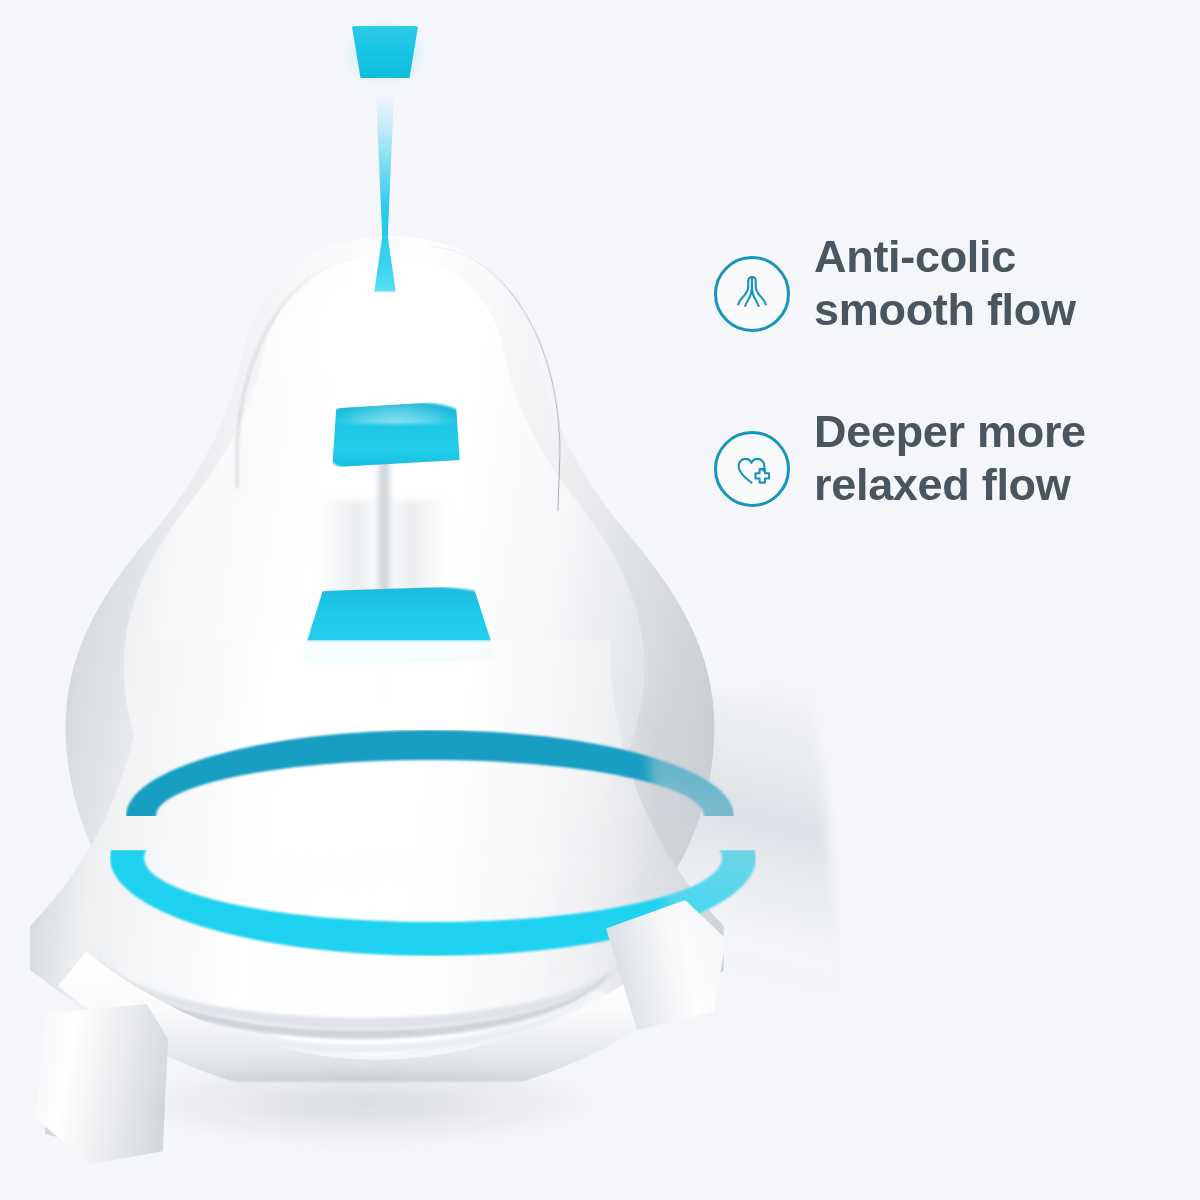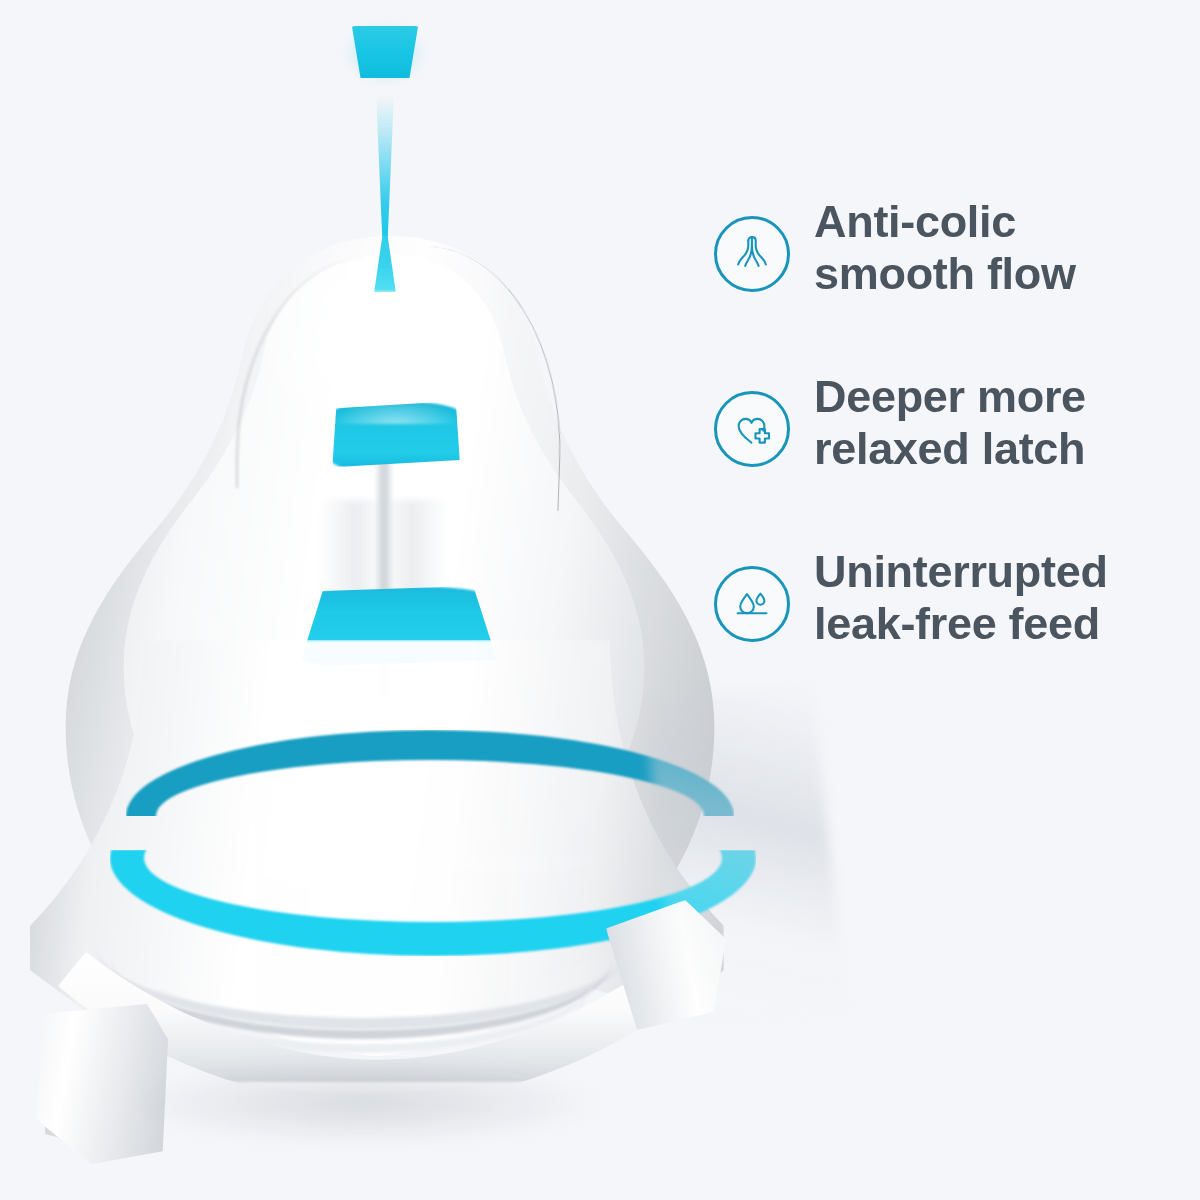--- a/index.html
+++ b/index.html
@@ -221,7 +221,7 @@
   }
   .feature{
     position:relative;
-    display:flex;align-items:flex-start;
+    display:flex;align-items:center;
     height:175px;
   }
   .icon-circle{

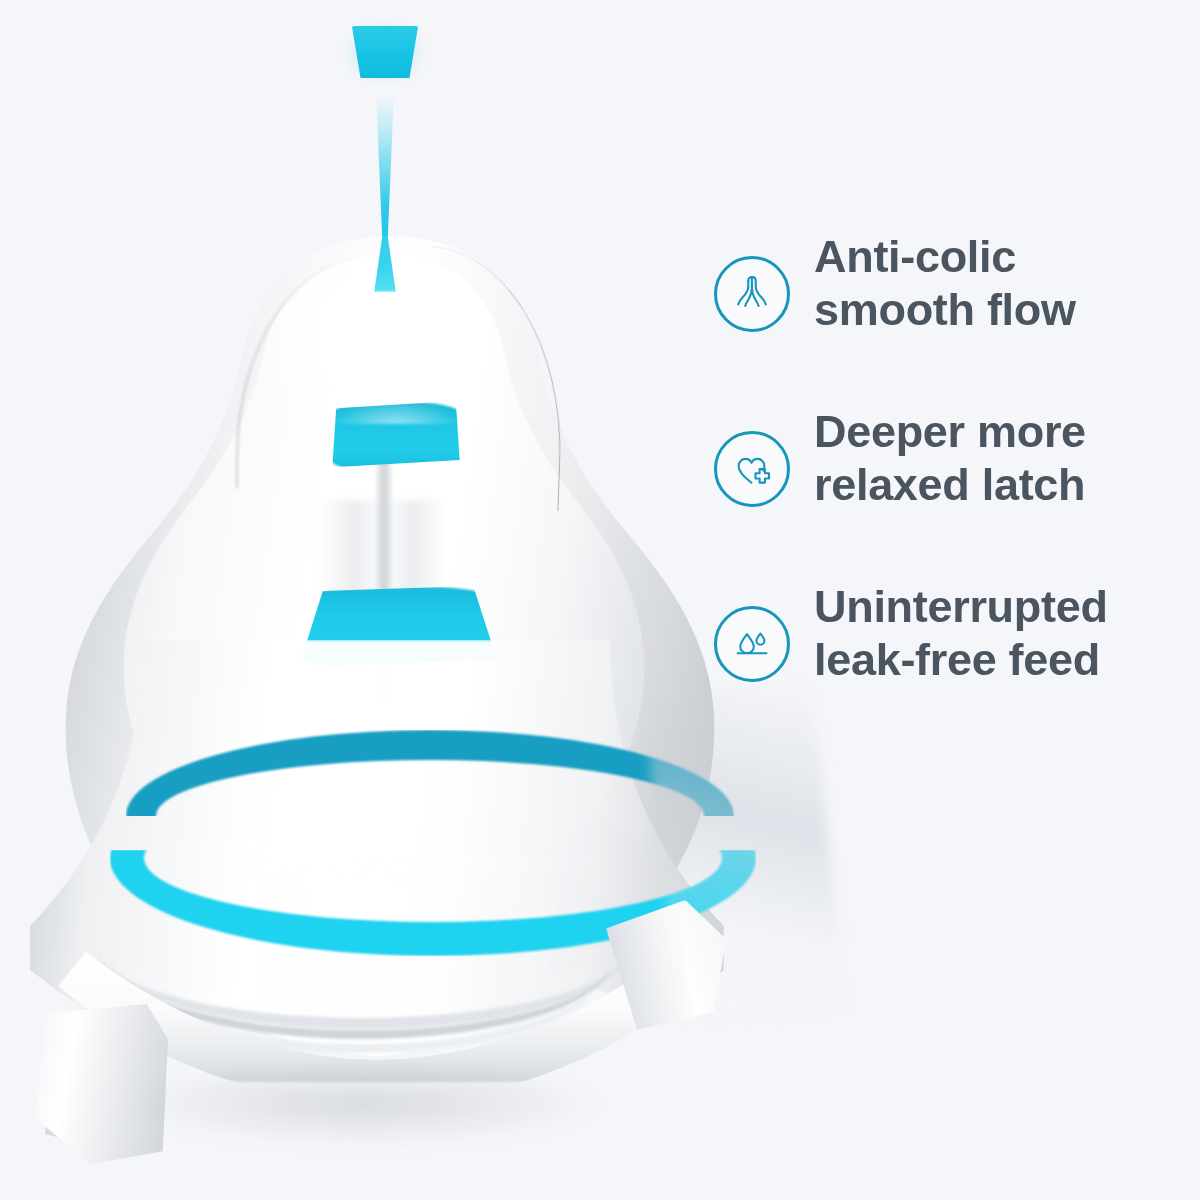--- a/index.html
+++ b/index.html
@@ -317,7 +317,7 @@
         </svg>
       </div>
       <div class="feature-label">Deeper more
-relaxed latch</div>
+relaxed flow</div>
     </div>
 
     <div class="feature">

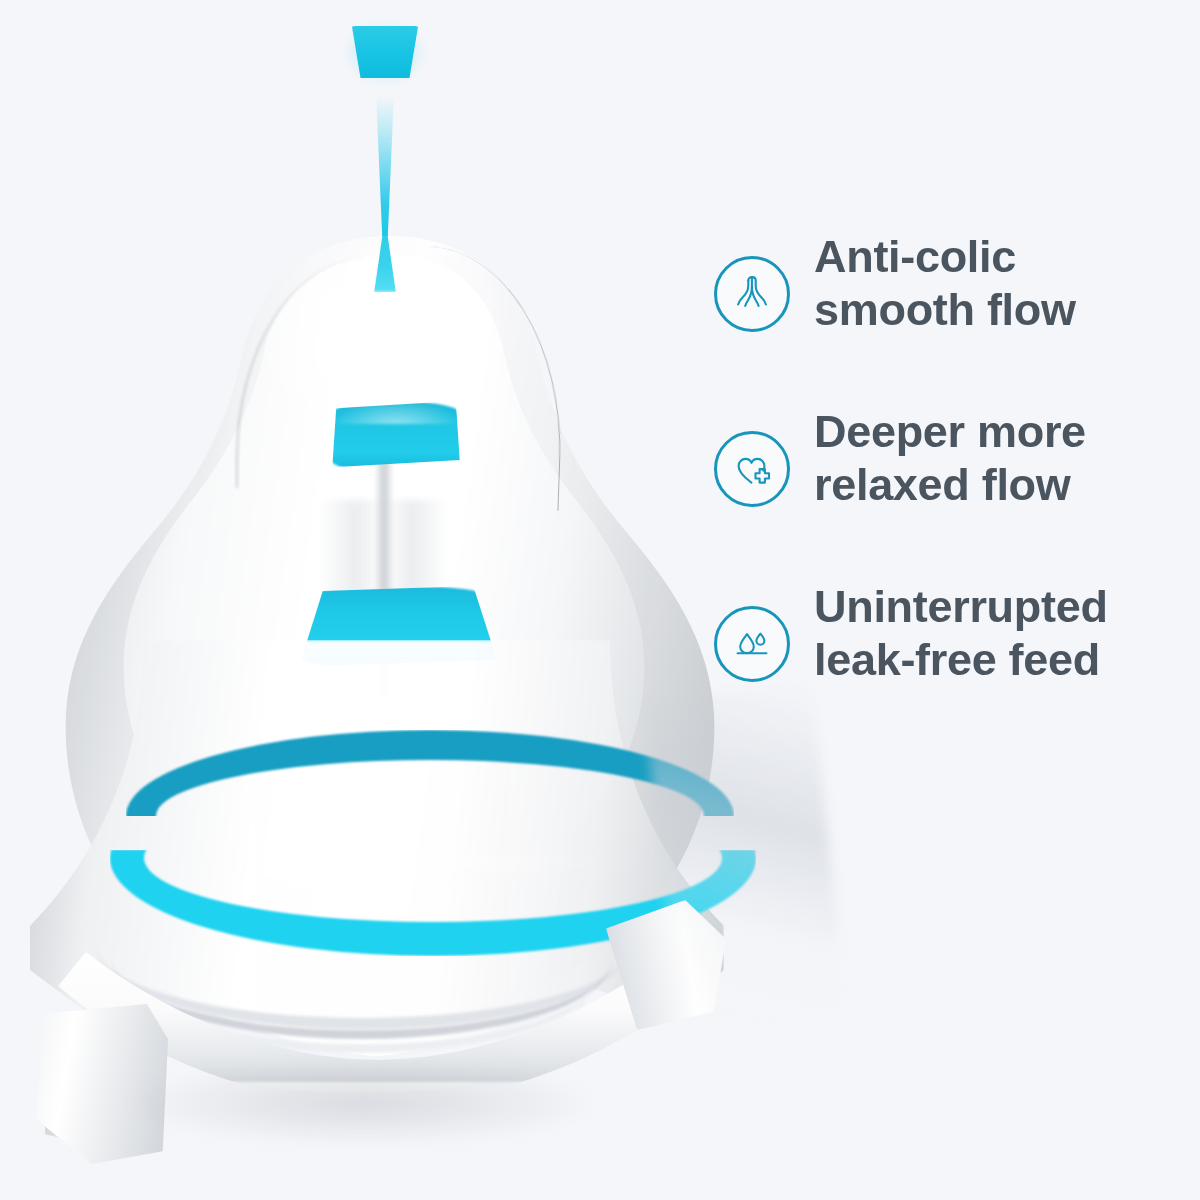--- a/index.html
+++ b/index.html
@@ -320,17 +320,6 @@
 relaxed flow</div>
     </div>
 
-    <div class="feature">
-      <div class="icon-circle">
-        <svg width="46" height="46" viewBox="0 0 46 46" fill="none" stroke="#1795bb" stroke-width="2.1" stroke-linecap="round" stroke-linejoin="round">
-          <path d="M18 13.2c3.4 4.5 6.8 8.5 6.8 12.3 0 3.9-3 6.6-6.8 6.6s-6.8-2.7-6.8-6.6c0-3.8 3.4-7.8 6.8-12.3z"></path>
-          <path d="M31.4 12.6c2 2.7 4 5 4 7.2 0 2.3-1.8 3.9-4 3.9s-4-1.6-4-3.9c0-2.2 2-4.5 4-7.2z"></path>
-          <path d="M8.6 32.2h28.8"></path>
-        </svg>
-      </div>
-      <div class="feature-label">Uninterrupted
-leak-free feed</div>
-    </div>
 
 
   </div>

